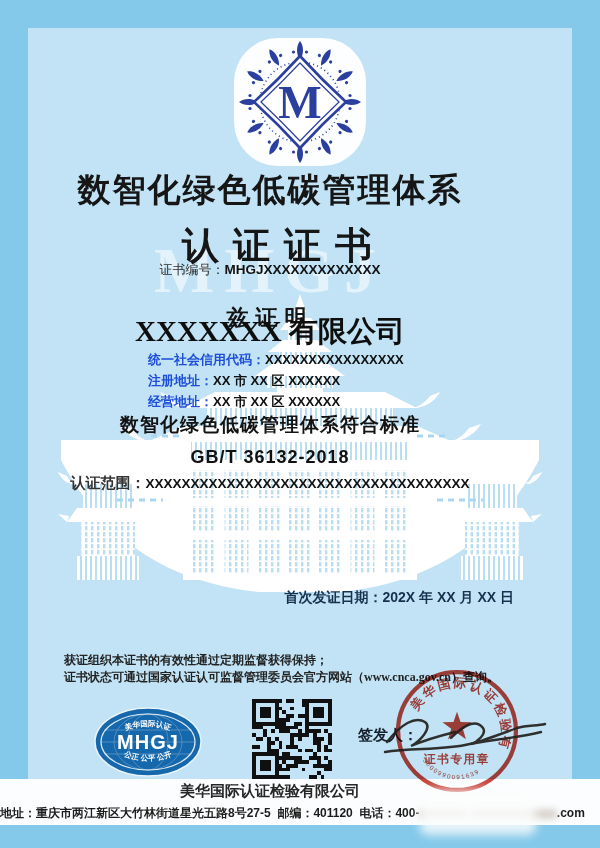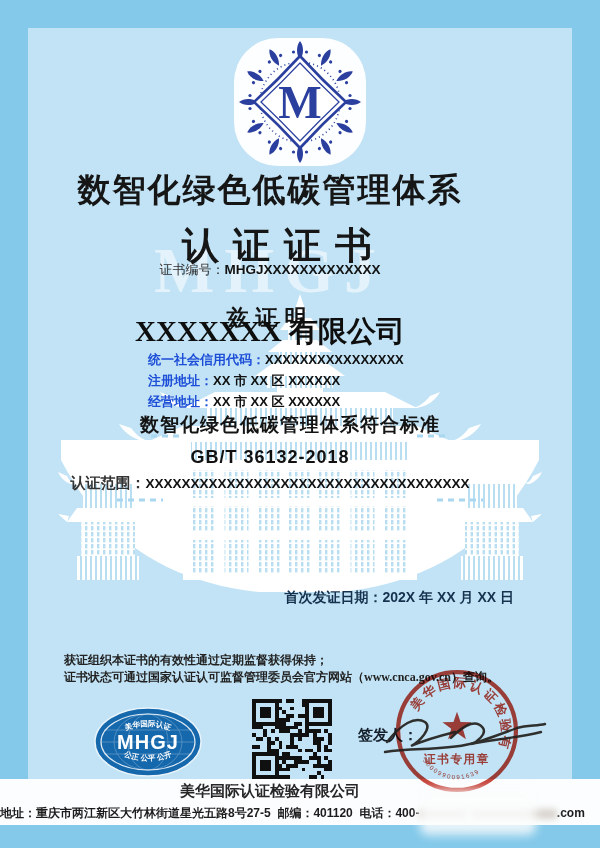--- a/index.html
+++ b/index.html
@@ -24,7 +24,7 @@
   .fline{font-size:13px;line-height:20px;white-space:nowrap;}
   .fline .lb{font-weight:700;color:#1d4ed8;font-family:Liberation Mono, monospace;}
   .fline .vl{font-weight:700;color:#101010;}
-  .std{top:412px;font-size:19px;font-weight:900;color:#131313;letter-spacing:1px;z-index:3;padding-left:20px;}
+  .std{top:412px;font-size:19px;font-weight:900;color:#131313;letter-spacing:1px;z-index:3;}
   .gbt{top:447px;font-size:18px;font-weight:800;color:#111;letter-spacing:1px;z-index:3;}
   .scope{top:474px;font-size:13.5px;font-weight:700;color:#101010;z-index:3;white-space:nowrap;}
   .scope .lb{font-family:"Liberation Serif",serif;font-size:15px;color:#333;}

